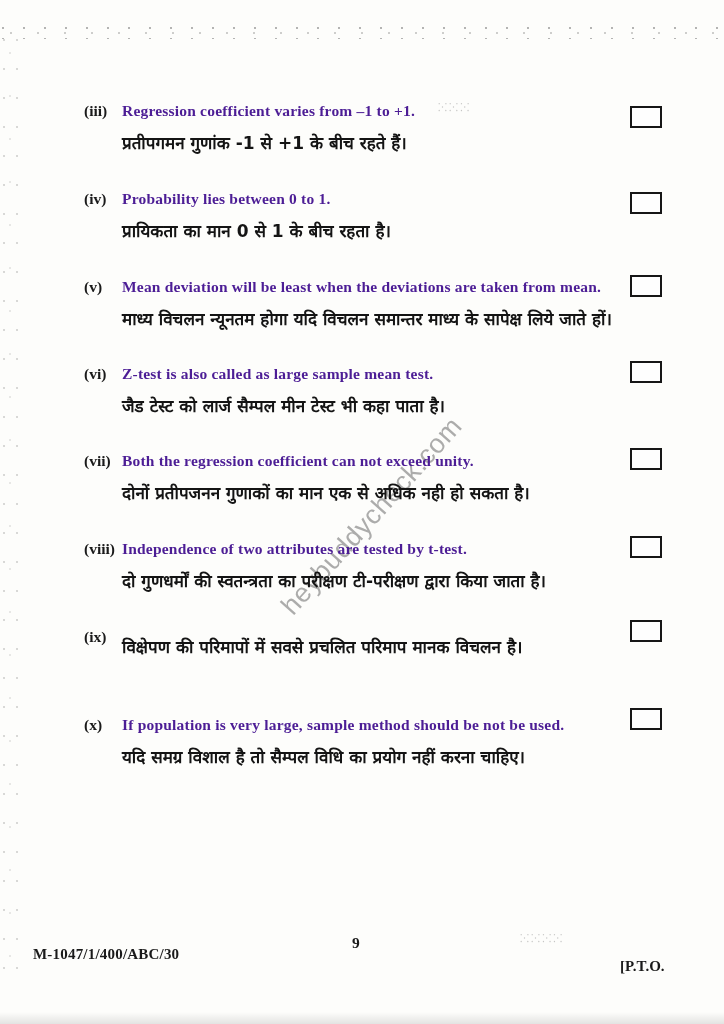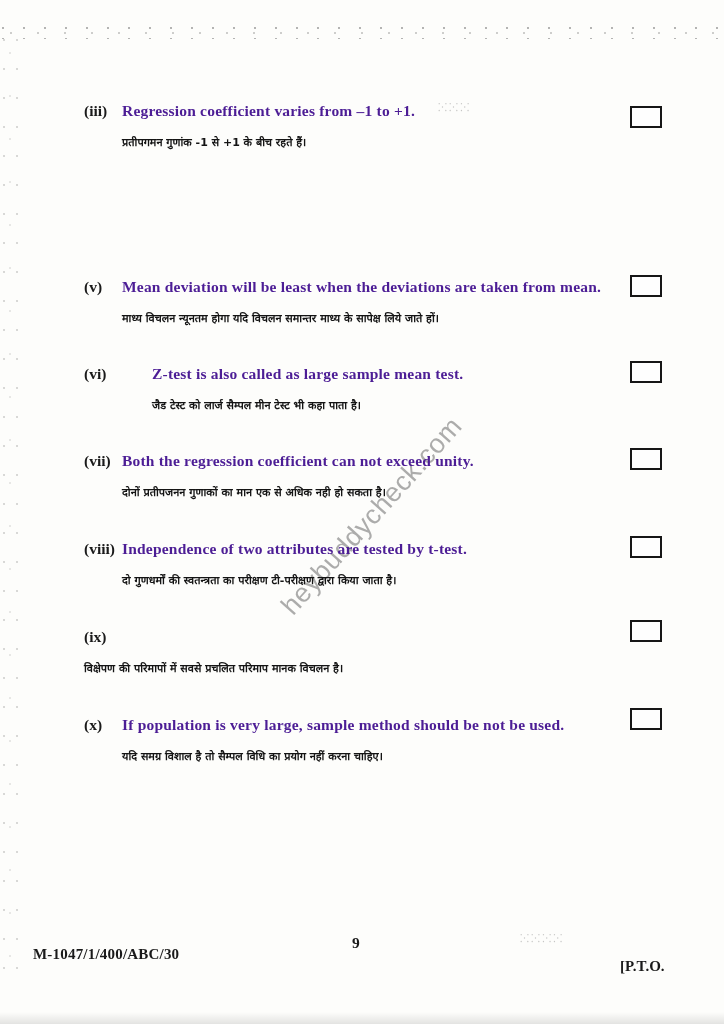--- a/index.html
+++ b/index.html
@@ -55,7 +55,7 @@
   .q-lines{ flex:1; }
   .q-en   { font-size:15.5px; font-weight:600; line-height:22px; letter-spacing:.2px;
             white-space:nowrap; color:#4c1d95; }
-  .q-hi   { margin-top:9px; font-size:11px; font-weight:600; line-height:24px;
+  .q-hi   { margin-top:9px; font-size:17px; font-weight:600; line-height:24px;
             white-space:nowrap; color:#141414;
             font-family:"DejaVu Sans", sans-serif; }
   .answer-box {

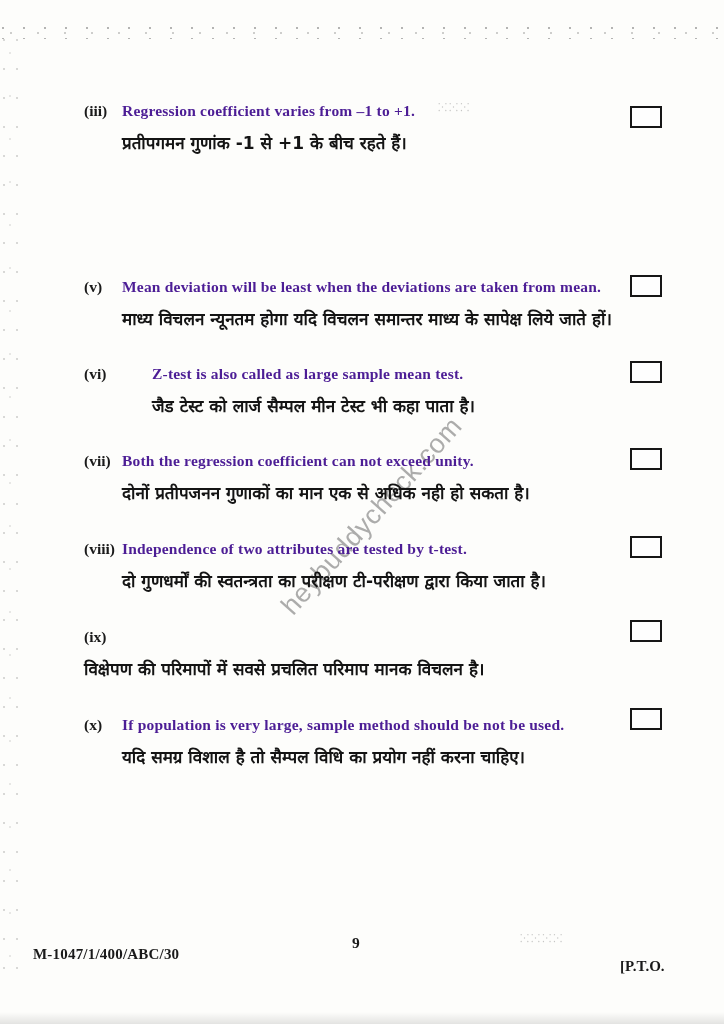--- a/index.html
+++ b/index.html
@@ -92,6 +92,14 @@
     <span class="answer-box" style="top:6px;"></span>
   </div>
 
+  <div class="q-item" style="top:188px;">
+    <span class="q-num">(iv)</span>
+    <div class="q-lines">
+      <div class="q-en">Probability lies between 0 to 1.</div>
+      <div class="q-hi">प्रायिकता का मान 0 से 1 के बीच रहता है।</div>
+    </div>
+    <span class="answer-box" style="top:4px;"></span>
+  </div>
 
   <div class="q-item" style="top:276px;">
     <span class="q-num">(v)</span>

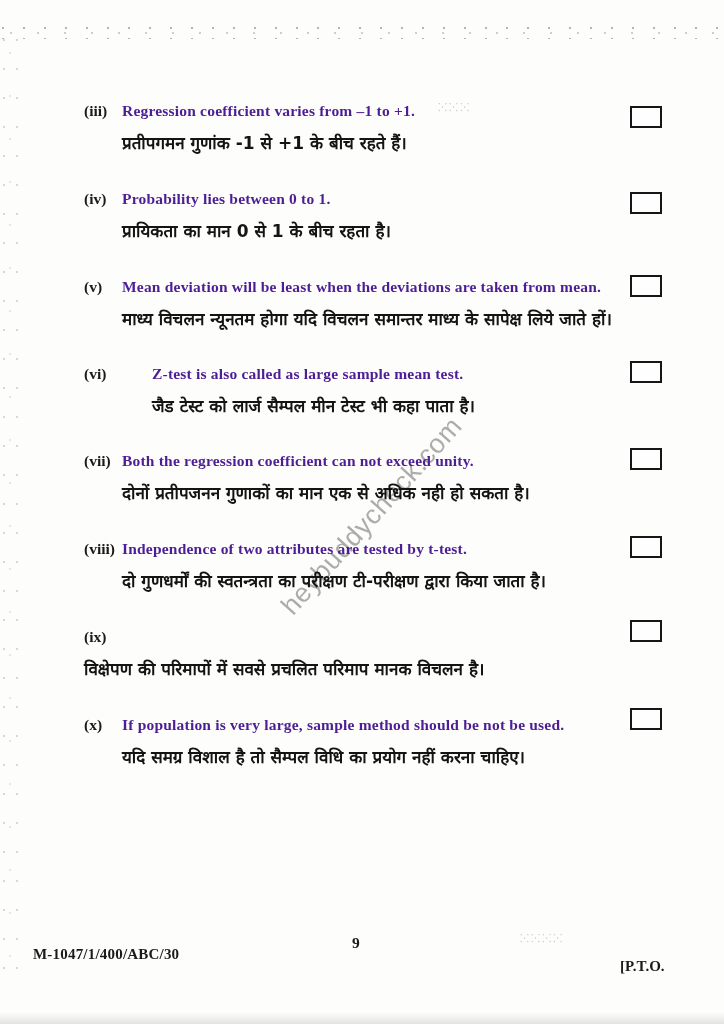--- a/index.html
+++ b/index.html
@@ -110,7 +110,7 @@
     <span class="answer-box" style="top:-1px;"></span>
   </div>
 
-  <div class="q-item" style="top:363px;gap:30px;">
+  <div class="q-item" style="top:363px;">
     <span class="q-num">(vi)</span>
     <div class="q-lines">
       <div class="q-en">Z-test is also called as large sample mean test.</div>

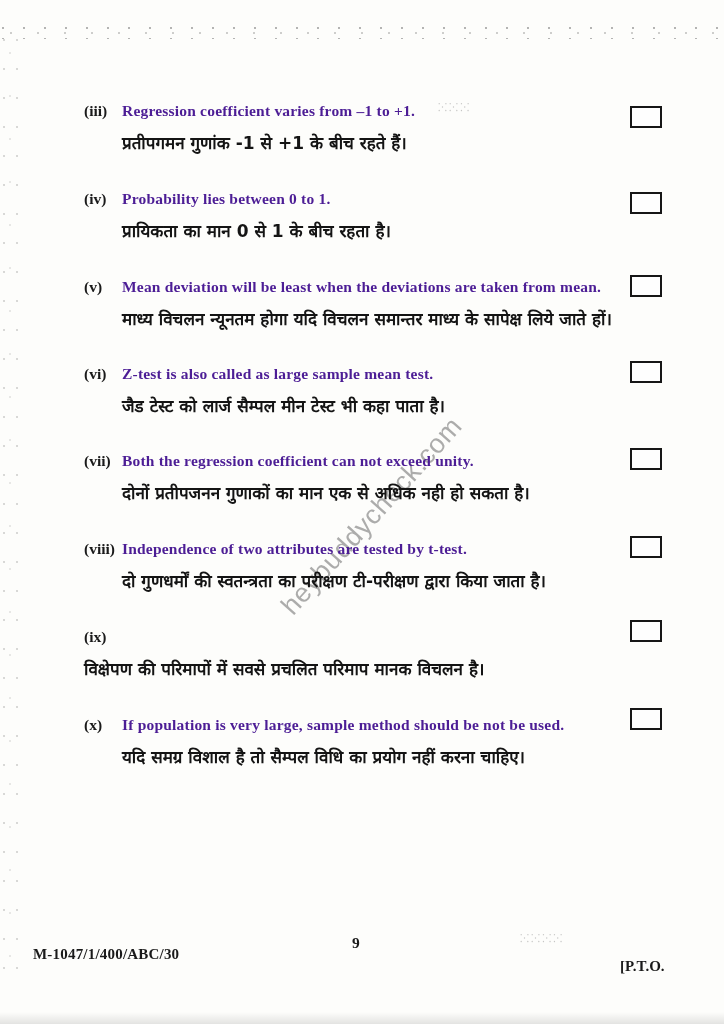--- a/index.html
+++ b/index.html
@@ -137,7 +137,7 @@
     <span class="answer-box" style="top:-2px;"></span>
   </div>
 
-  <div class="q-item" style="top:626px;flex-direction:column;">
+  <div class="q-item" style="top:626px;">
     <span class="q-num">(ix)</span>
     <div class="q-lines">
       <div class="q-hi">विक्षेपण की परिमापों में सवसे प्रचलित परिमाप मानक विचलन है।</div>

